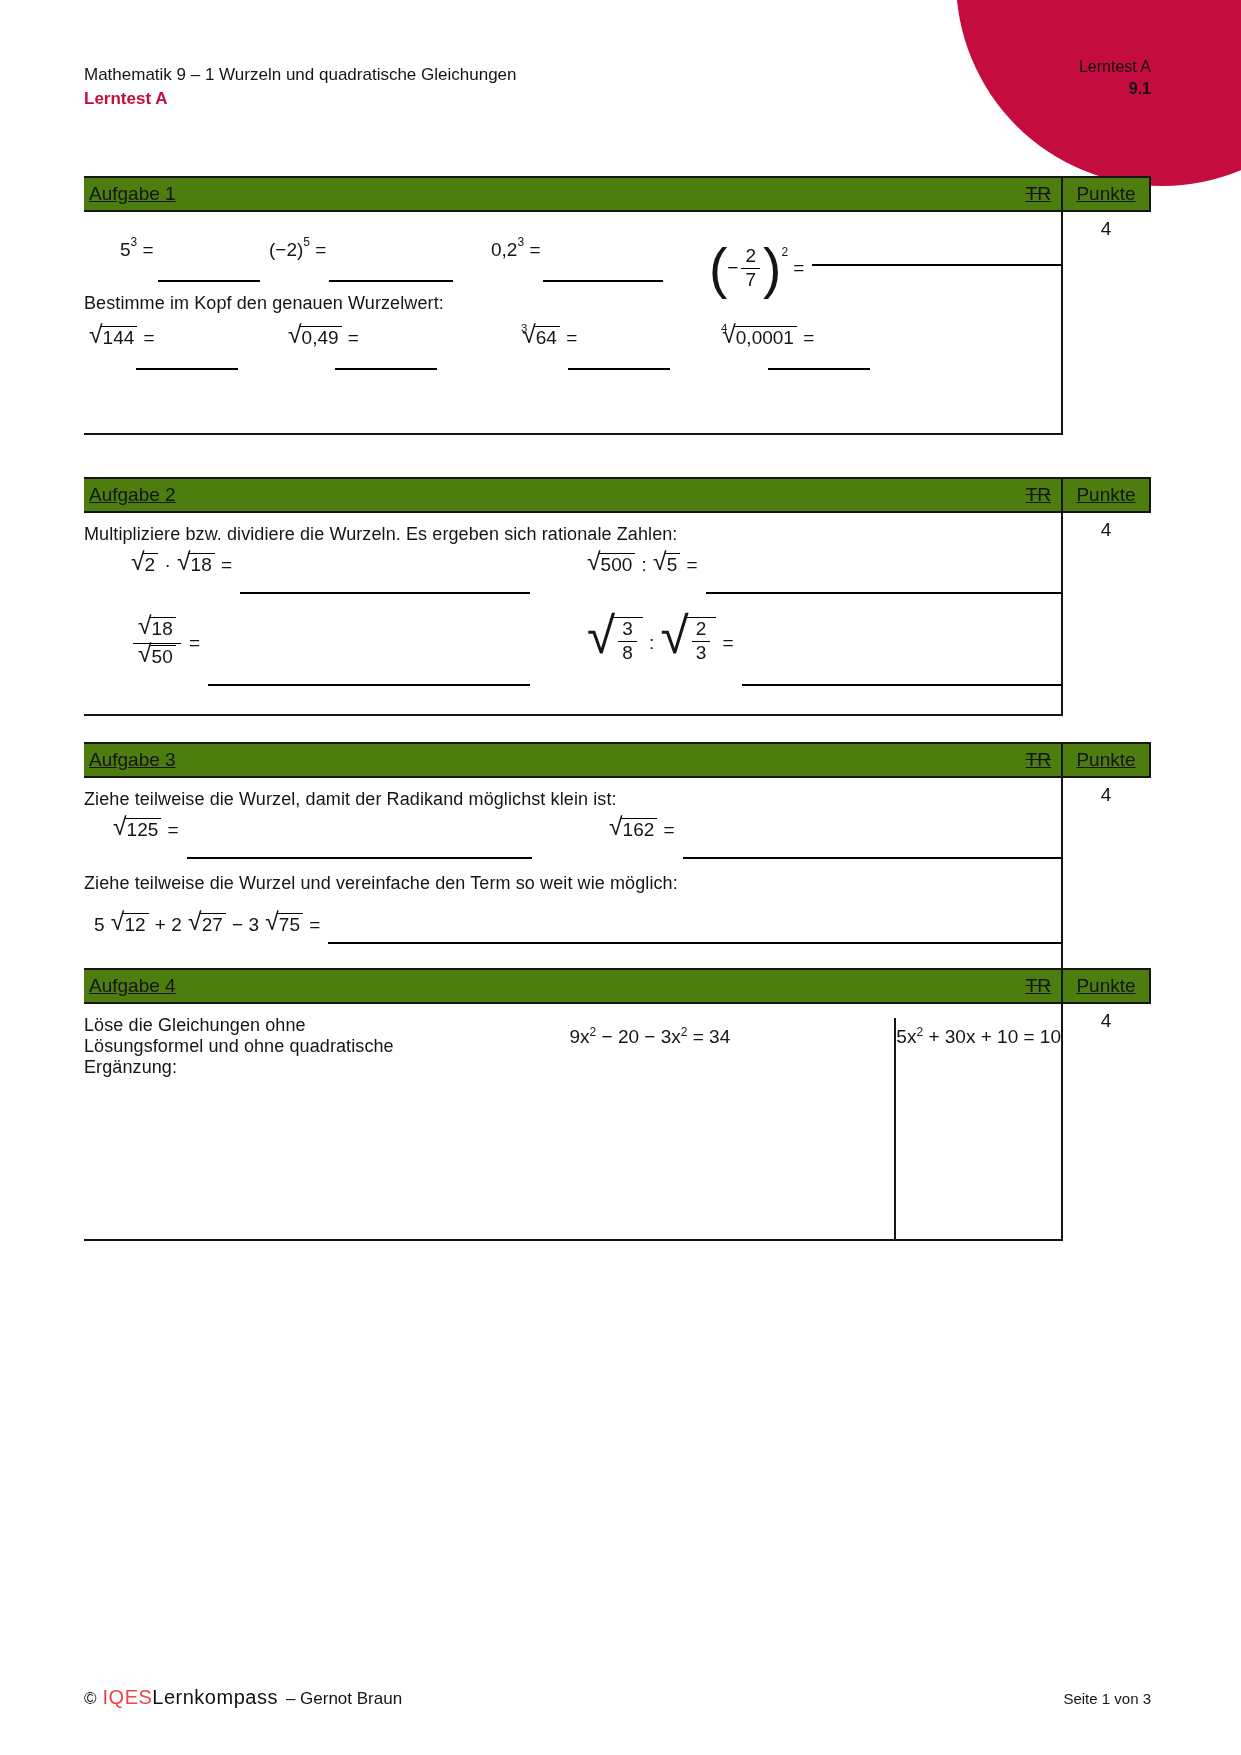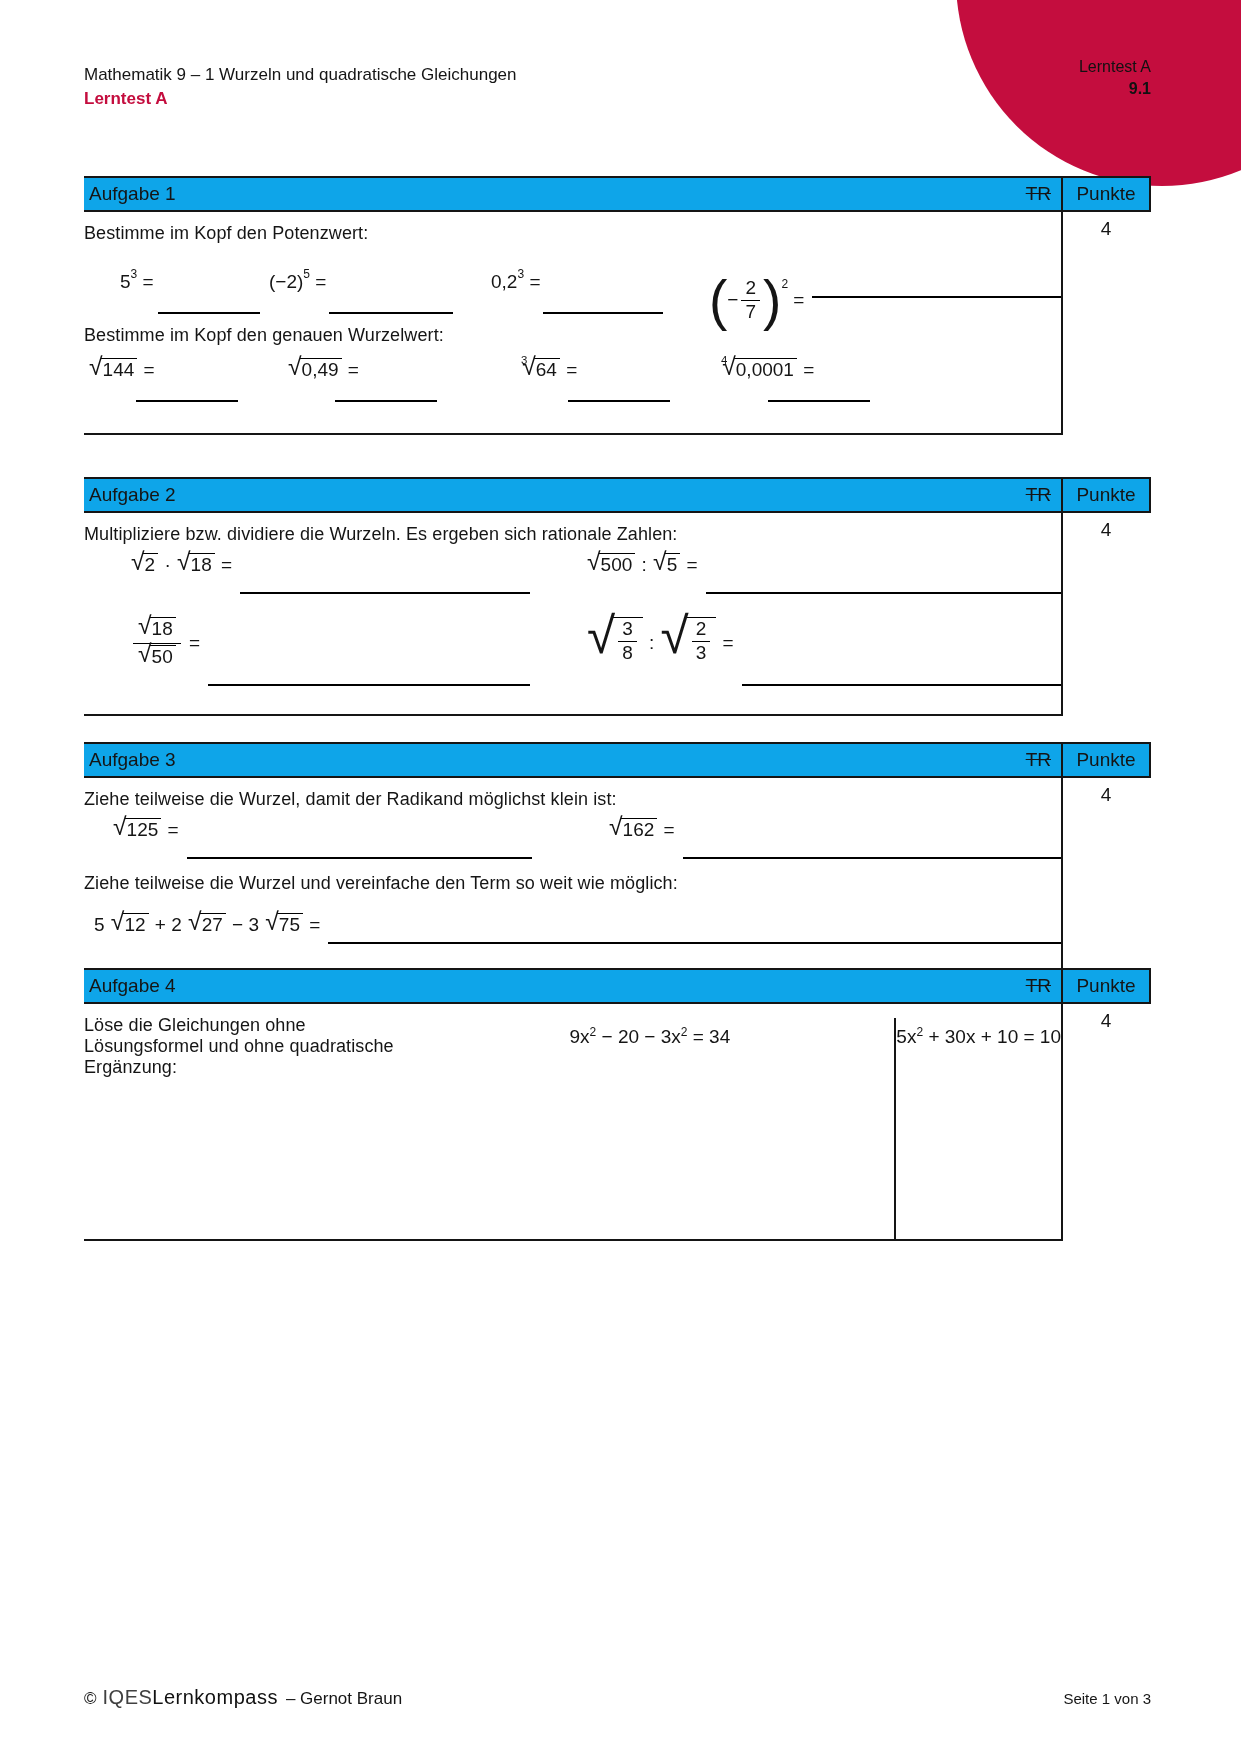--- a/index.html
+++ b/index.html
@@ -15,8 +15,8 @@
   .doc-header .sub{color:#c40d3e;font-weight:bold;margin-top:3px;}
   
   .task{position:absolute;left:84px;width:1067px;}
-  .task-header{display:flex;align-items:stretch;background:#0ea5e9;height:32px;
-               border-top:2px solid #151515;border-bottom:2px solid #151515;border-right:2px solid #151515;box-sizing:content-box;}
+  .task-header{display:flex;align-items:stretch;background:#4d7c0f;height:32px;
+               border-top:2px solid #151515;border-bottom:2px solid #151515;border-right:2px solid #151515;box-sizing:content-box;text-decoration:underline;}
   .th-left{width:979px;box-sizing:border-box;border-right:2px solid #151515;display:flex;align-items:center;}
   .th-title{font-size:19px;padding-left:5px;}
   .th-spacer{flex:1;}

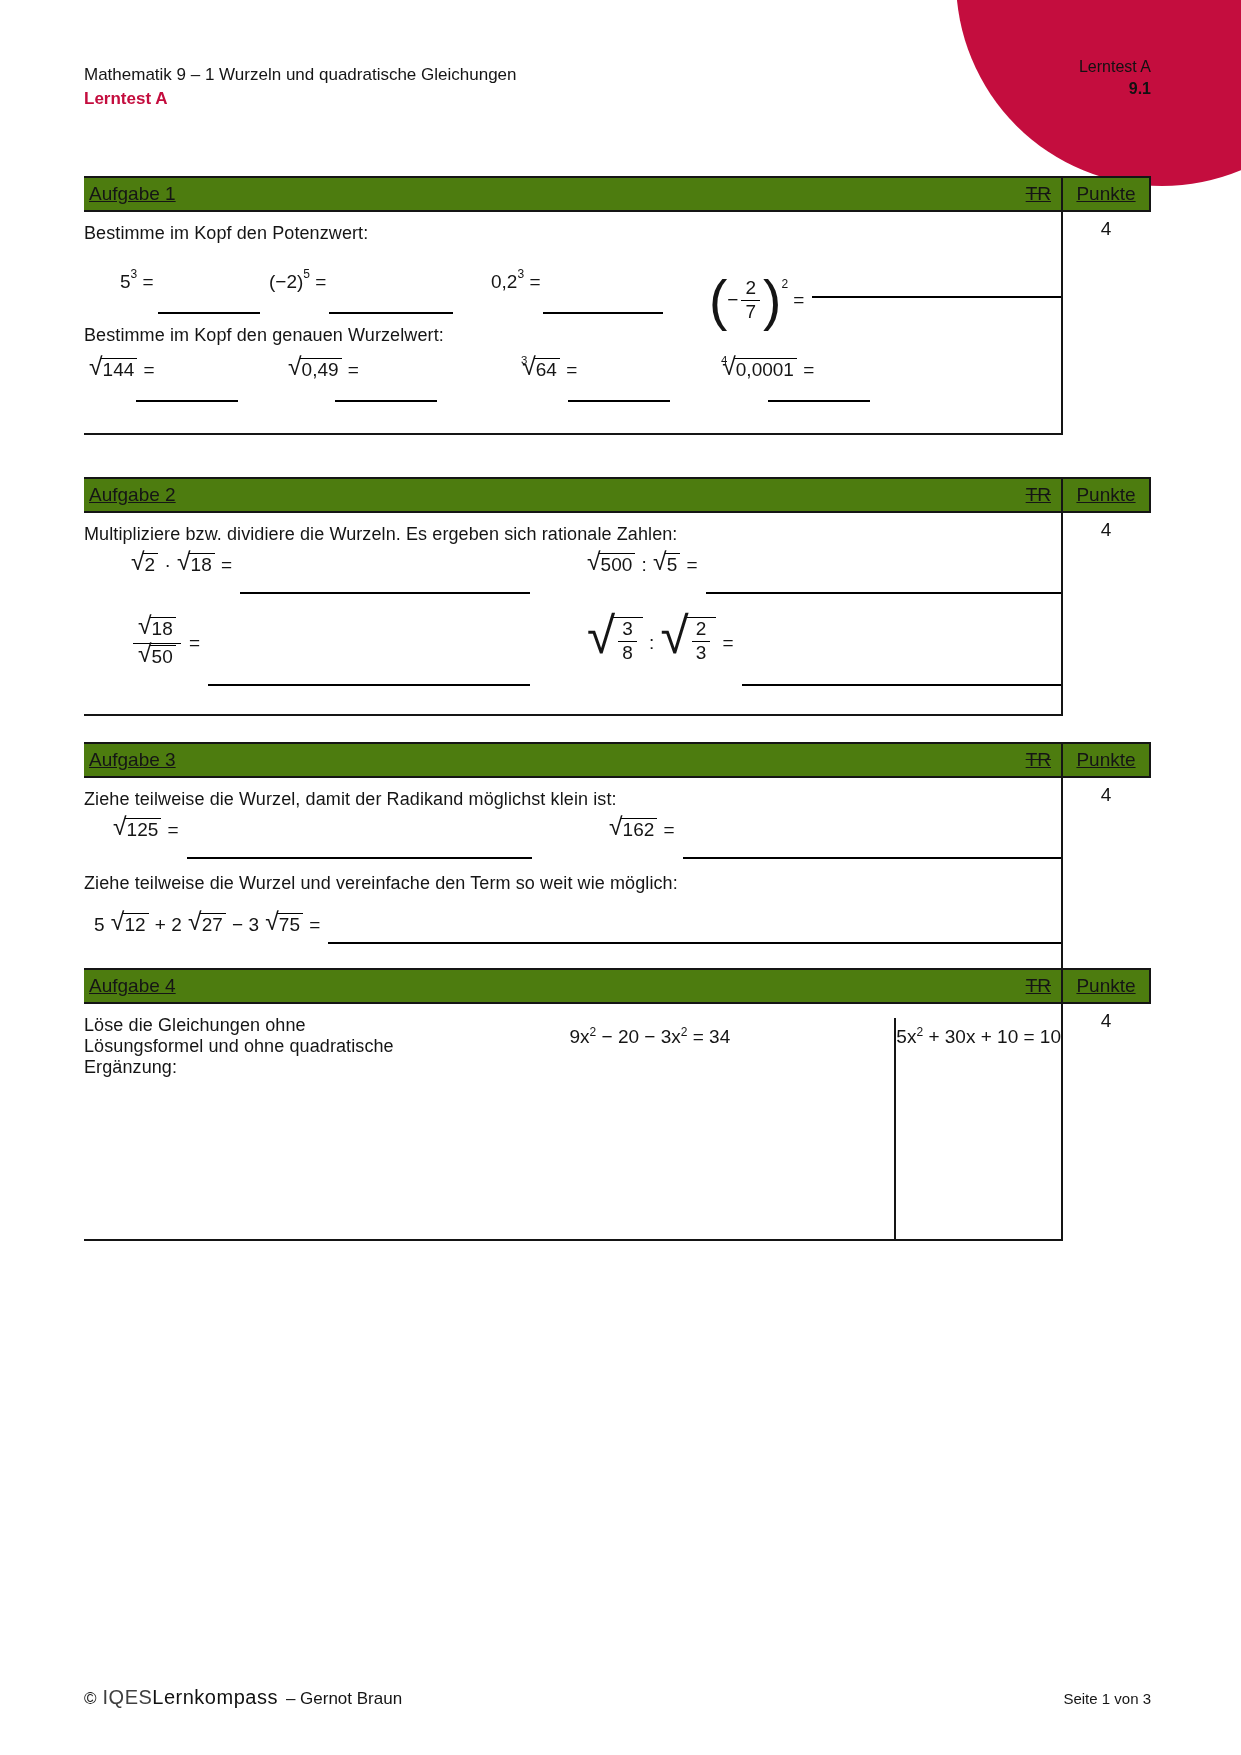--- a/index.html
+++ b/index.html
@@ -119,7 +119,6 @@
     </div>
     <div class="task-body">
       <div class="tb-main h-a1">
-        <div class="instr">Bestimme im Kopf den Potenzwert:</div>
         <div class="p-row1">
           <div class="p-item p-i1">
             <span class="mexpr"><span class="mt">5</span><sup>3</sup><span class="mt"> =</span></span>

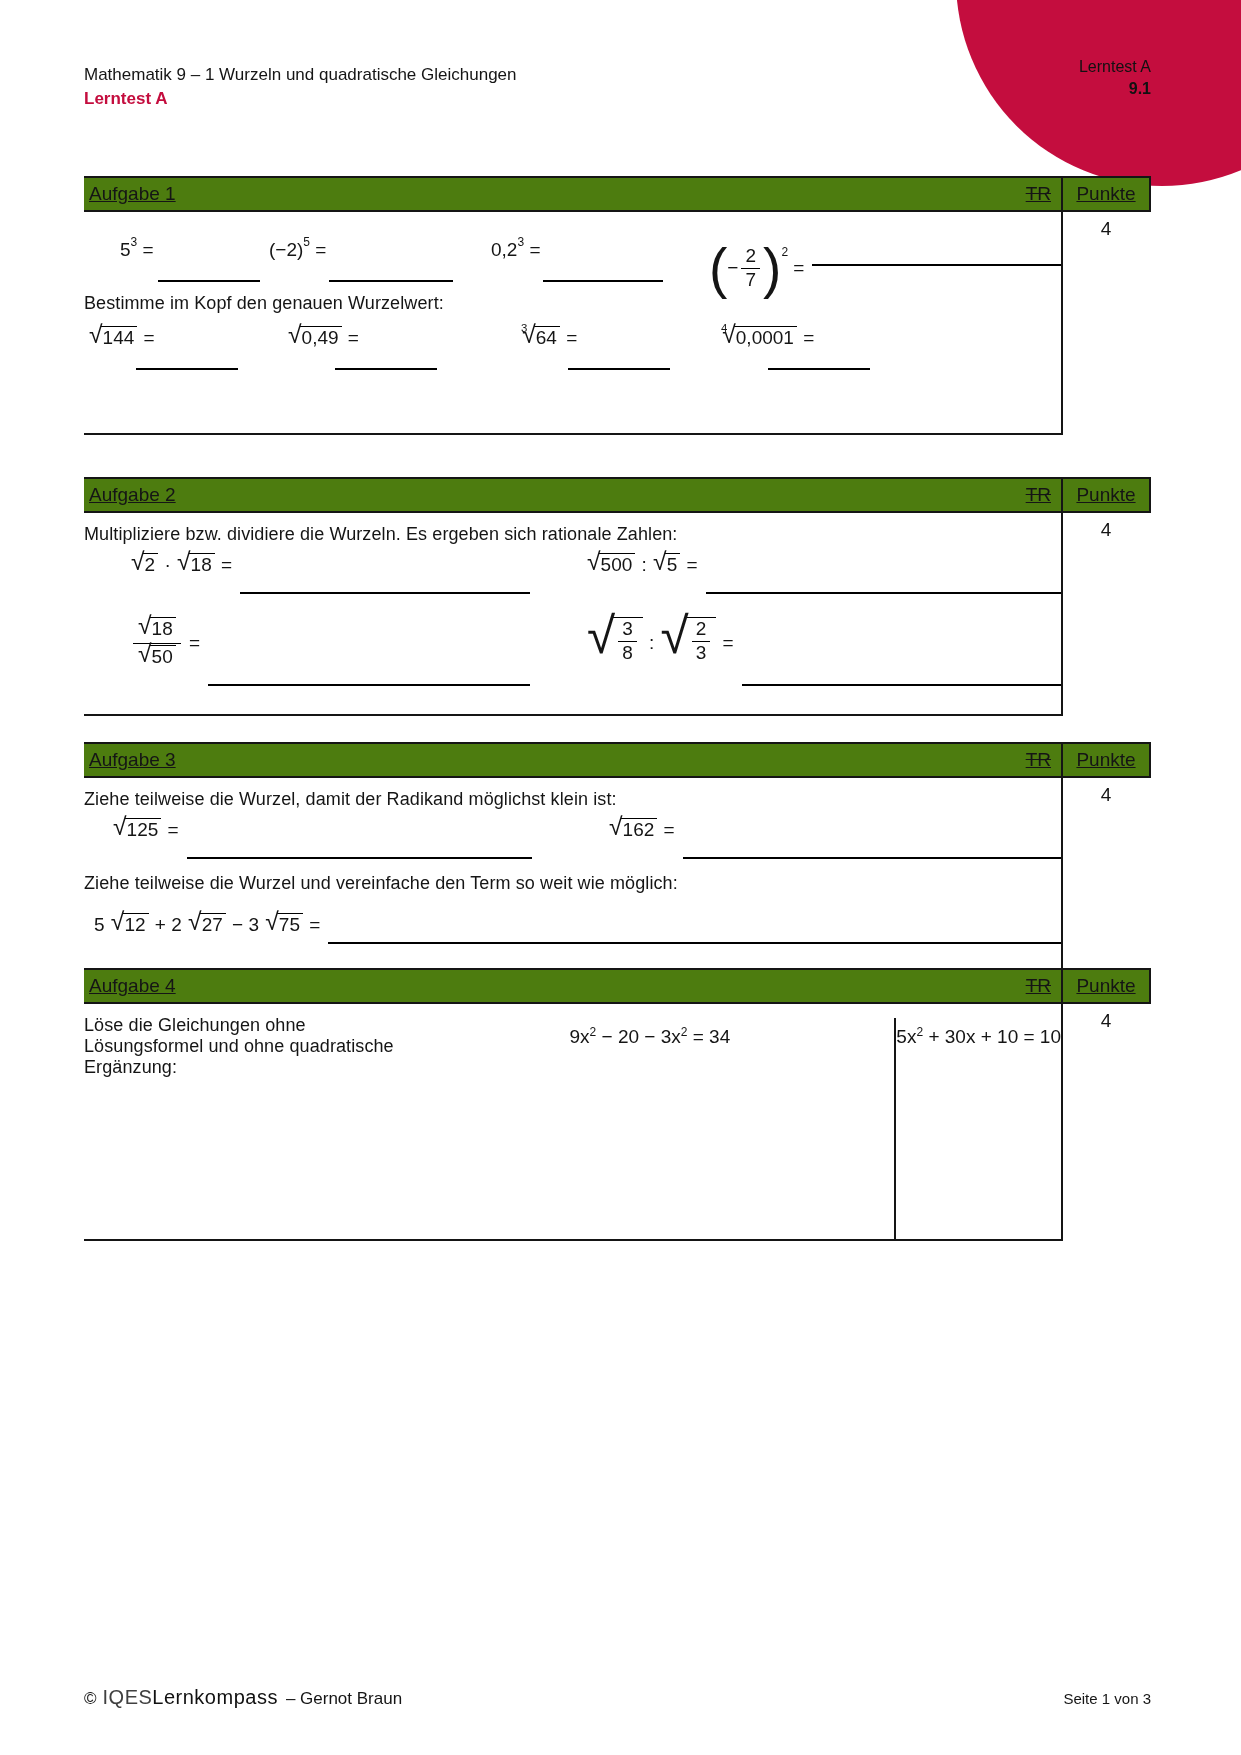--- a/index.html
+++ b/index.html
@@ -87,7 +87,7 @@
   .footer{position:absolute;left:84px;right:90px;top:1686px;display:flex;justify-content:space-between;align-items:baseline;}
   .footer-left{display:flex;align-items:baseline;}
   .copy{font-size:17px;margin-right:6px;}
-  .brand-green{font-size:20px;color:#404040;letter-spacing:0.5px;}
+  .brand-green{font-size:20px;color:#ef4444;letter-spacing:0.5px;}
   .brand-black{font-size:20px;color:#111;letter-spacing:0.5px;}
   .author{font-size:17px;margin-left:8px;}
   .footer-right{font-size:15px;}

